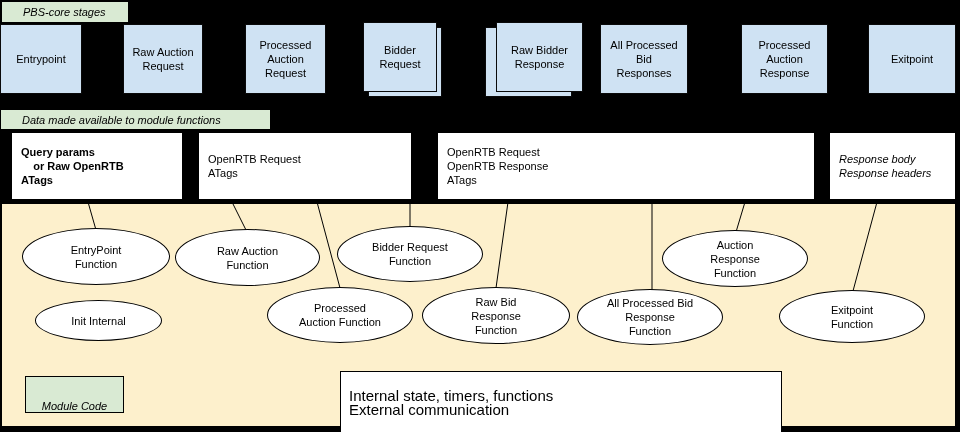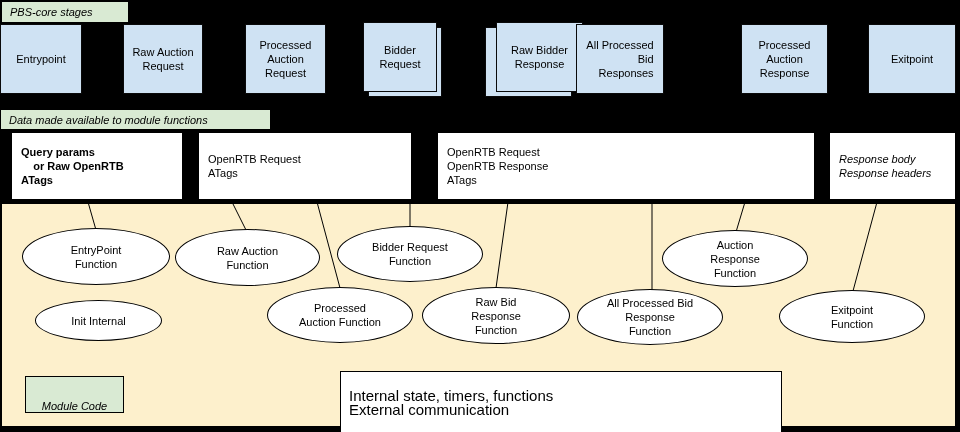--- a/index.html
+++ b/index.html
@@ -21,7 +21,7 @@
   .label-green {
     position:absolute; background:#d9ead3; border:1px solid #000;
     box-sizing:border-box; font-style:italic; font-size:11px;
-    display:flex; align-items:center; padding-left:8px;
+    display:flex; align-items:center; padding-left:21px;
   }
   .lbl-pbs  { left:1px; top:1px;   width:128px; height:22px; }
   .lbl-data { left:0px; top:109px; width:271px; height:21px; }

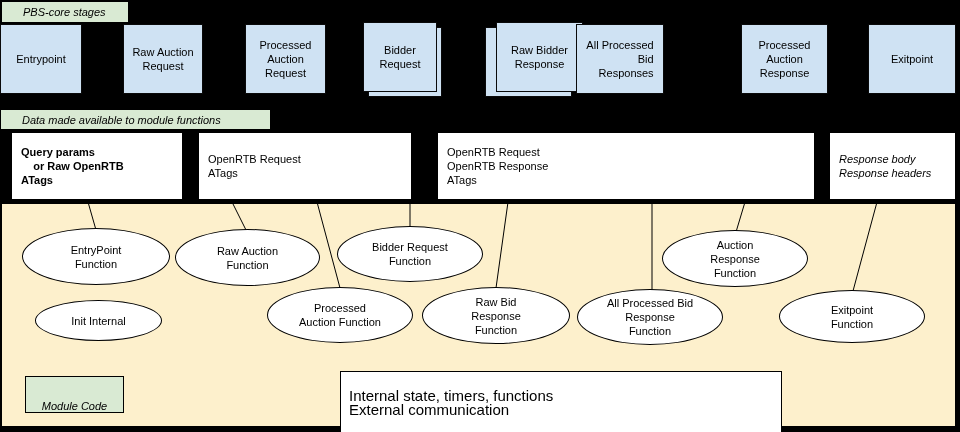--- a/index.html
+++ b/index.html
@@ -43,7 +43,7 @@
   .st2 { left:245px; width:81px; }
   .st3 { left:363px; width:74px; top:22px; }
   .st4 { left:496px; width:87px; top:22px; }
-  .st5 { left:576px; width:88px;text-align:right; }
+  .st5 { left:600px; width:88px; }
   .st6 { left:741px; width:87px; }
   .st7 { left:868px; width:88px; }
   .sh3 { left:368px; width:74px; top:27px; }

